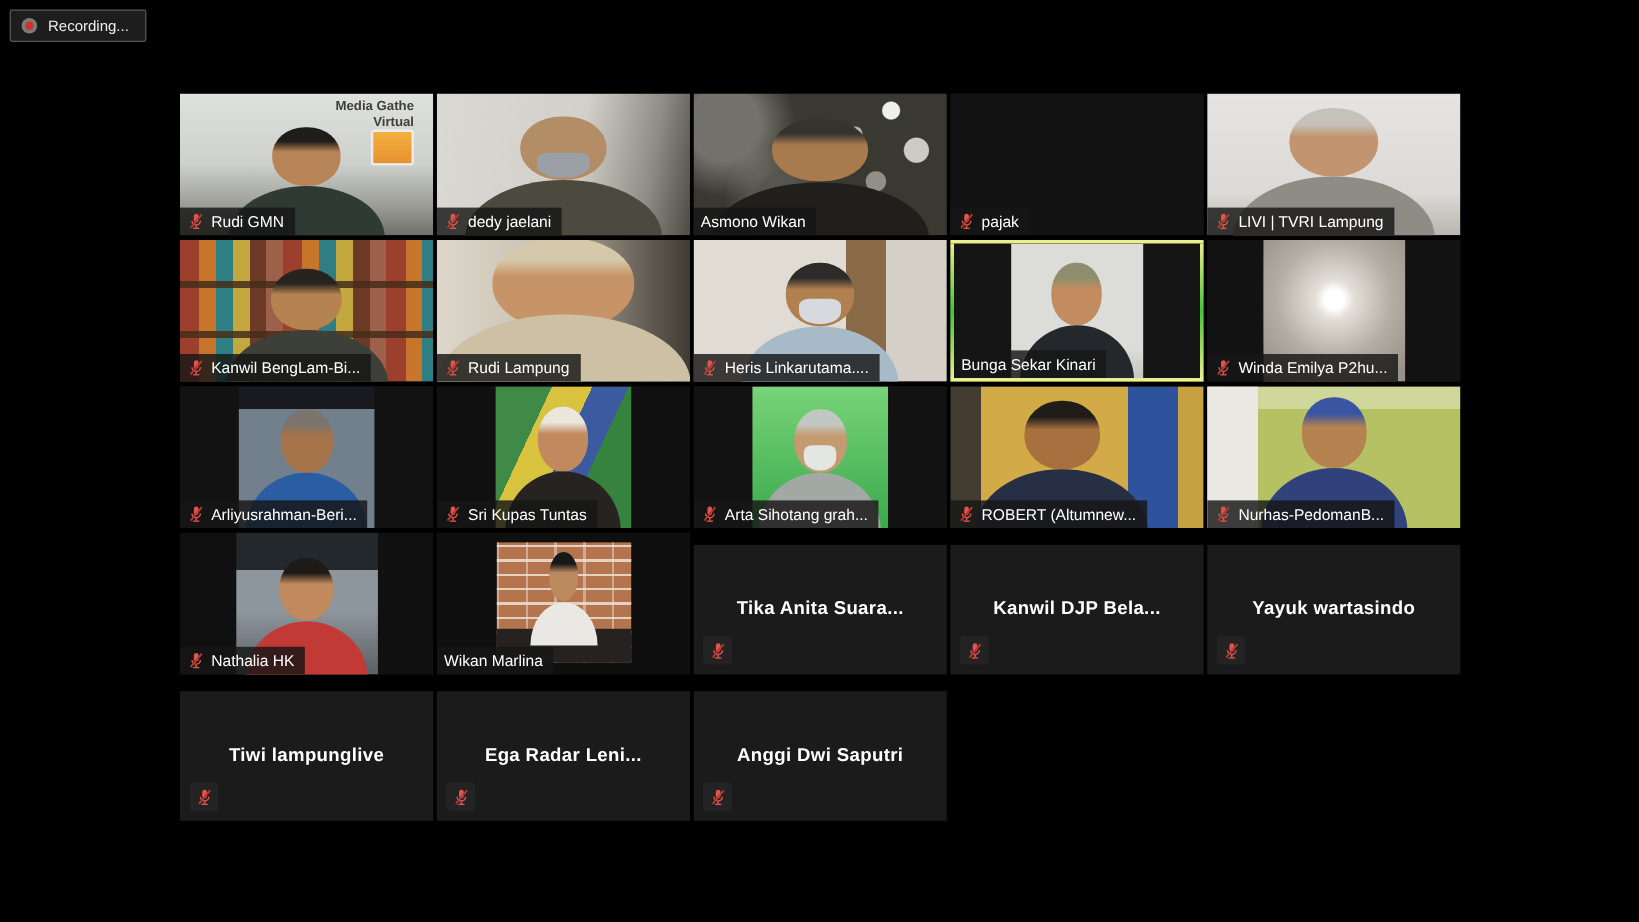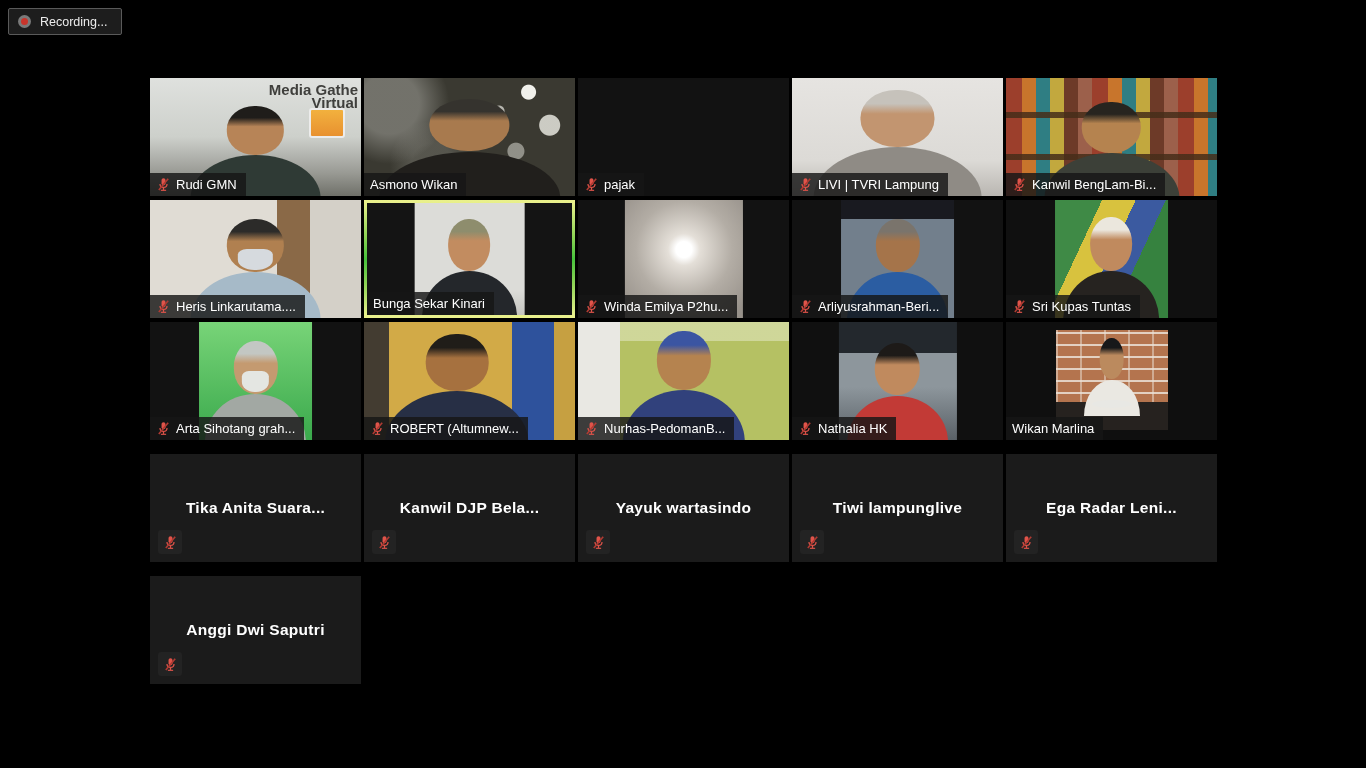--- a/index.html
+++ b/index.html
@@ -44,8 +44,8 @@
   
   .sc1{background:linear-gradient(180deg,#dfe1de 0%,#cdd0cb 50%,#9a9b95 80%,#6f7069 100%);
        --hair:#1f1d1a;--skin:#b78457;--shirt:#2f3a35;}
-  .board{position:absolute;top:5px;right:3px;text-align:right;color:#3f3f3c;font-weight:bold;
-         font-size:15px;line-height:13px;z-index:2;}
+  .board{position:absolute;top:5px;right:16px;text-align:right;color:#3f3f3c;font-weight:bold;
+         font-size:11px;line-height:13px;z-index:2;}
   .sticker{position:absolute;top:30px;right:16px;width:32px;height:26px;z-index:2;
            background:linear-gradient(#f2b13e,#e89130);border:2px solid #ececec;border-radius:3px;}
   .sc2{background:linear-gradient(100deg,#dad8d3 0%,#d3d0ca 55%,#8f8c85 82%,#4e4b45 100%);

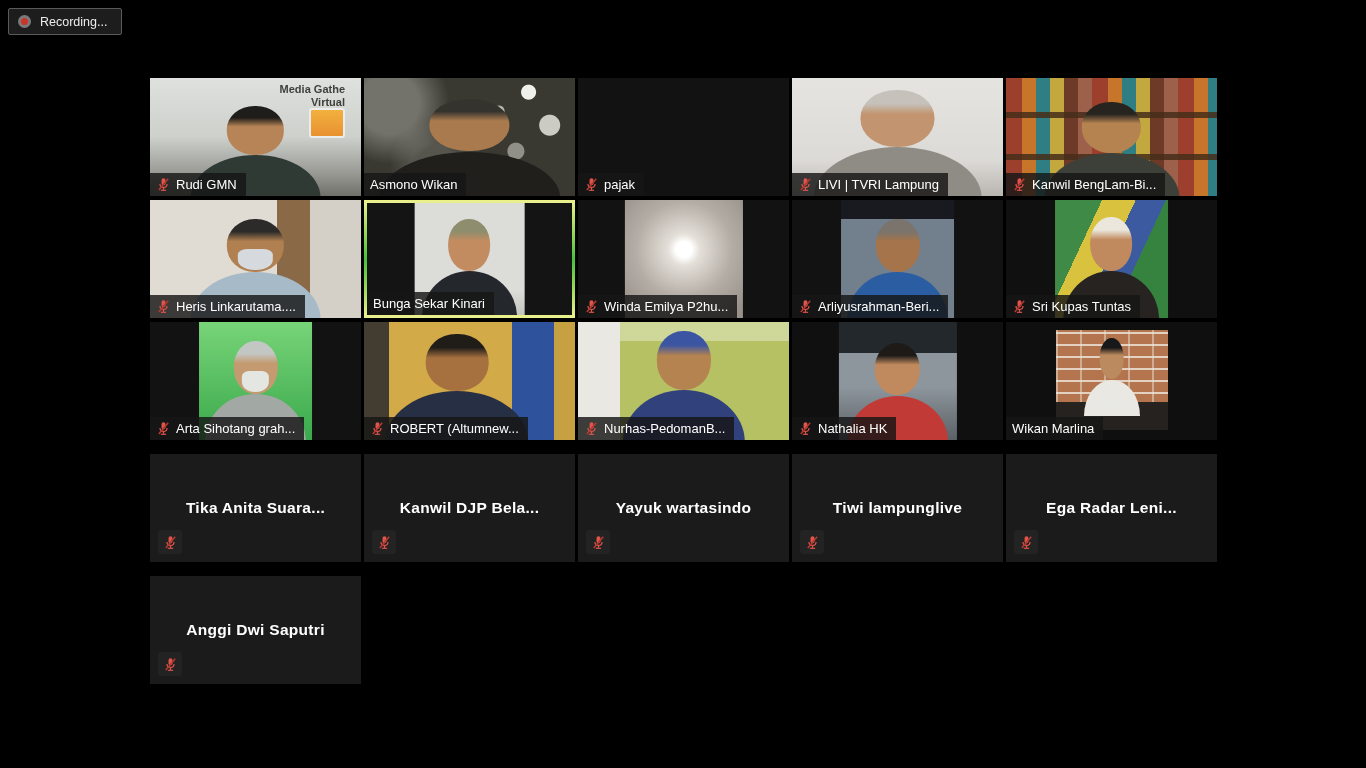--- a/index.html
+++ b/index.html
@@ -172,6 +172,20 @@
       </div>
     </div>
 
+    <div class="tile">
+      <div class="vid sc2">
+        <div class="person mask">
+            <div class="ph"></div>
+            <div class="pb"></div>
+          </div>
+      </div>
+      <div class="label">
+        <svg class="mic" viewBox="0 0 16 16">
+            <use href="#micmuted"></use>
+          </svg>
+        <span>dedy jaelani</span>
+      </div>
+    </div>
 
     <div class="tile">
       <div class="vid sc3">

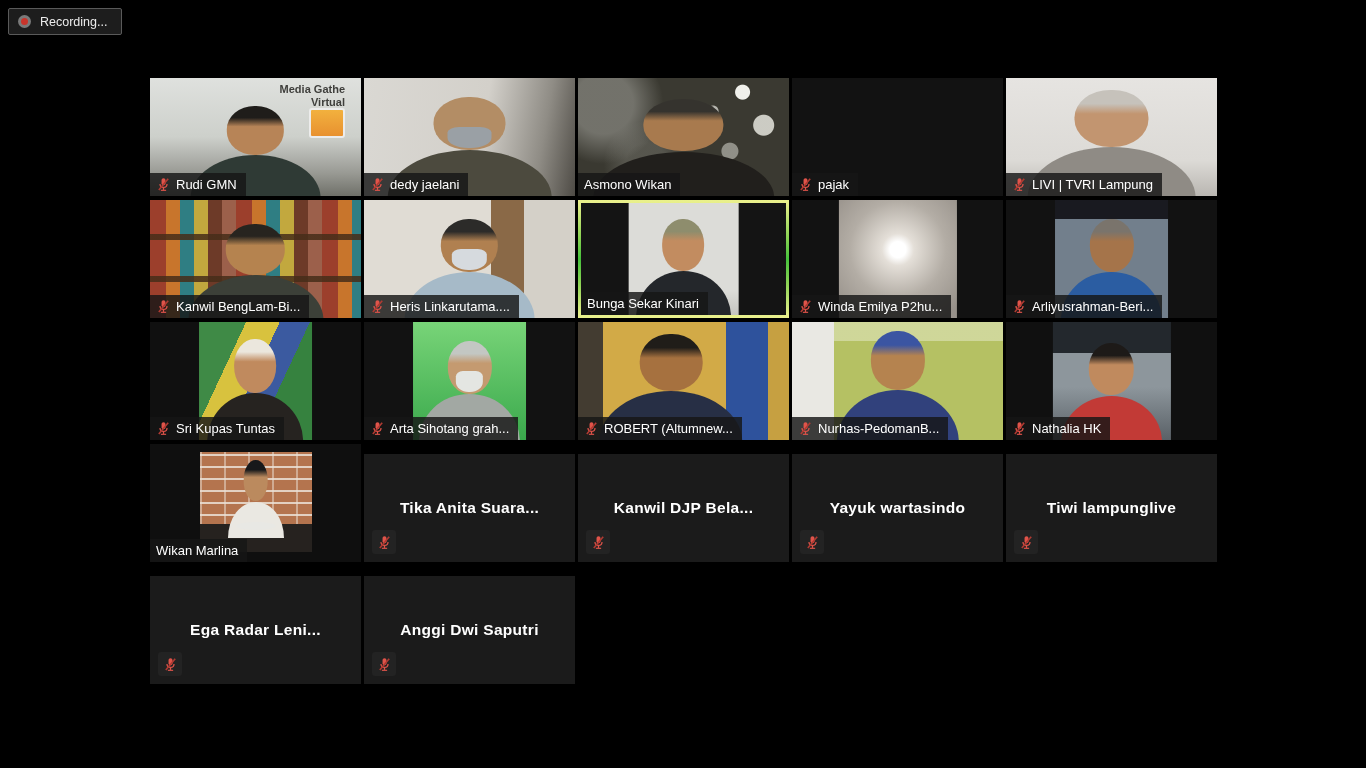--- a/index.html
+++ b/index.html
@@ -240,6 +240,20 @@
       </div>
     </div>
 
+    <div class="tile">
+      <div class="vid sc7">
+        <div class="person">
+            <div class="ph"></div>
+            <div class="pb"></div>
+          </div>
+      </div>
+      <div class="label">
+        <svg class="mic" viewBox="0 0 16 16">
+            <use href="#micmuted"></use>
+          </svg>
+        <span>Rudi Lampung</span>
+      </div>
+    </div>
 
 
     <div class="tile">

